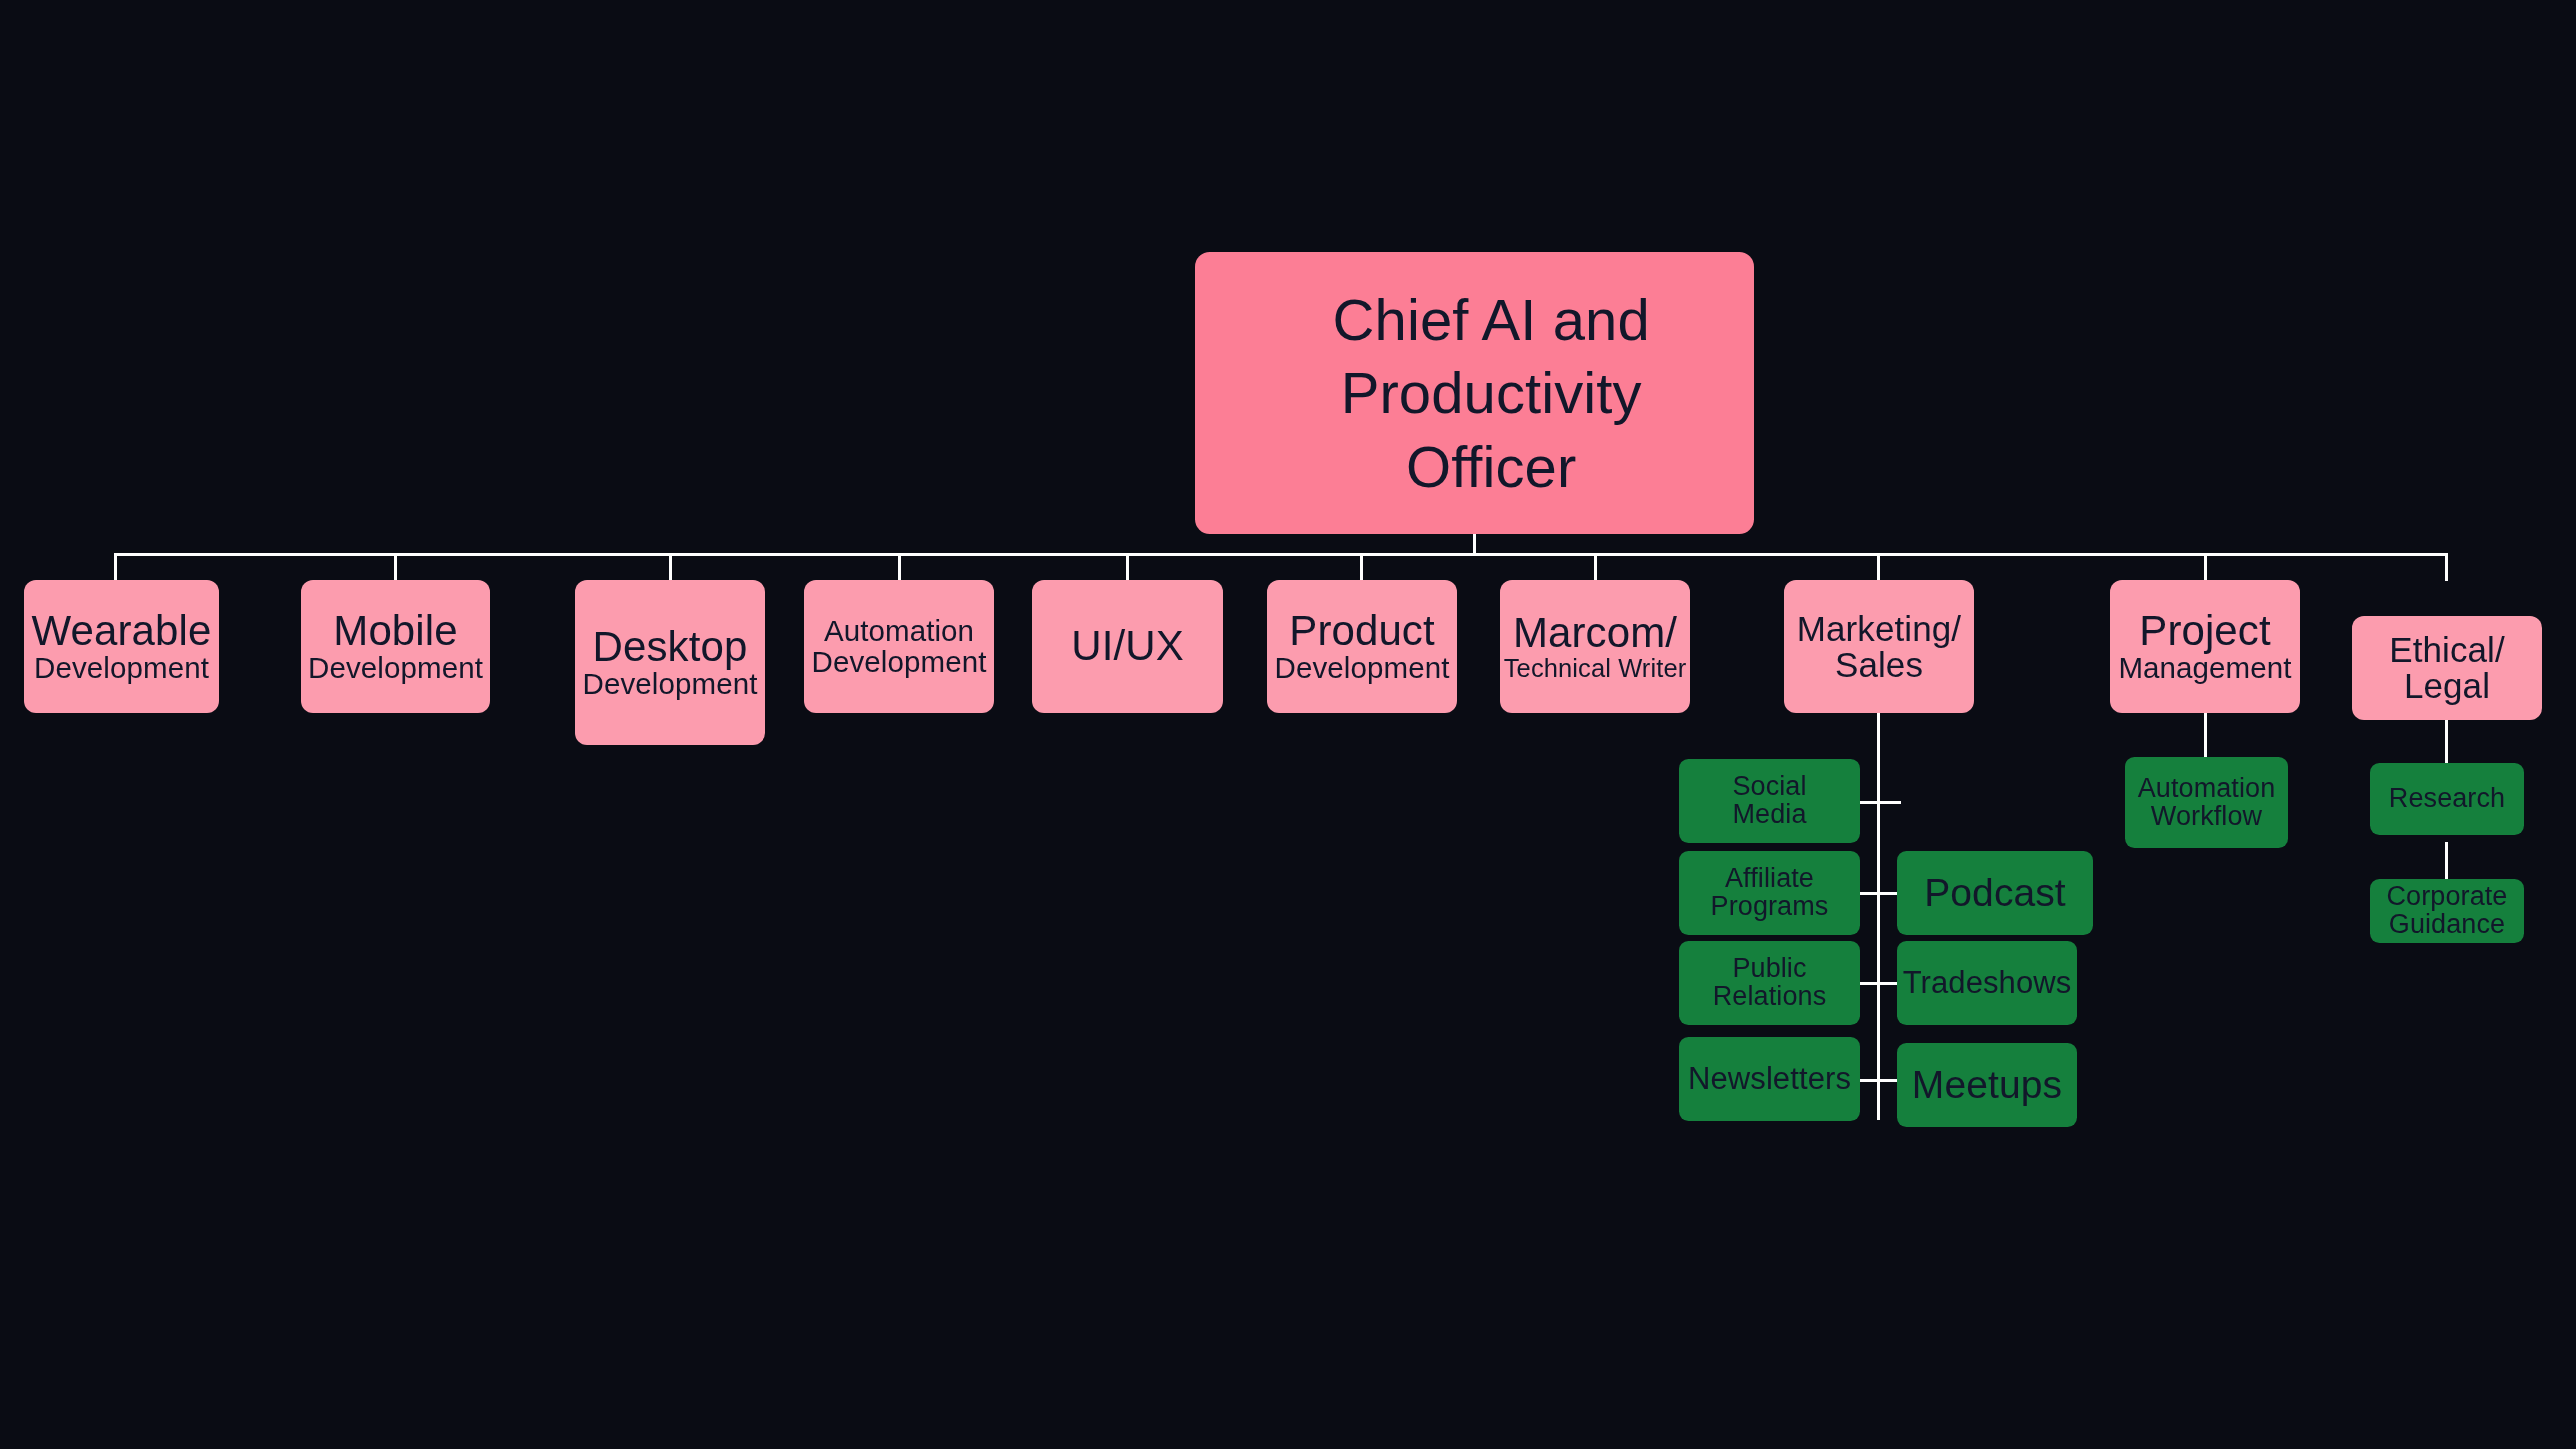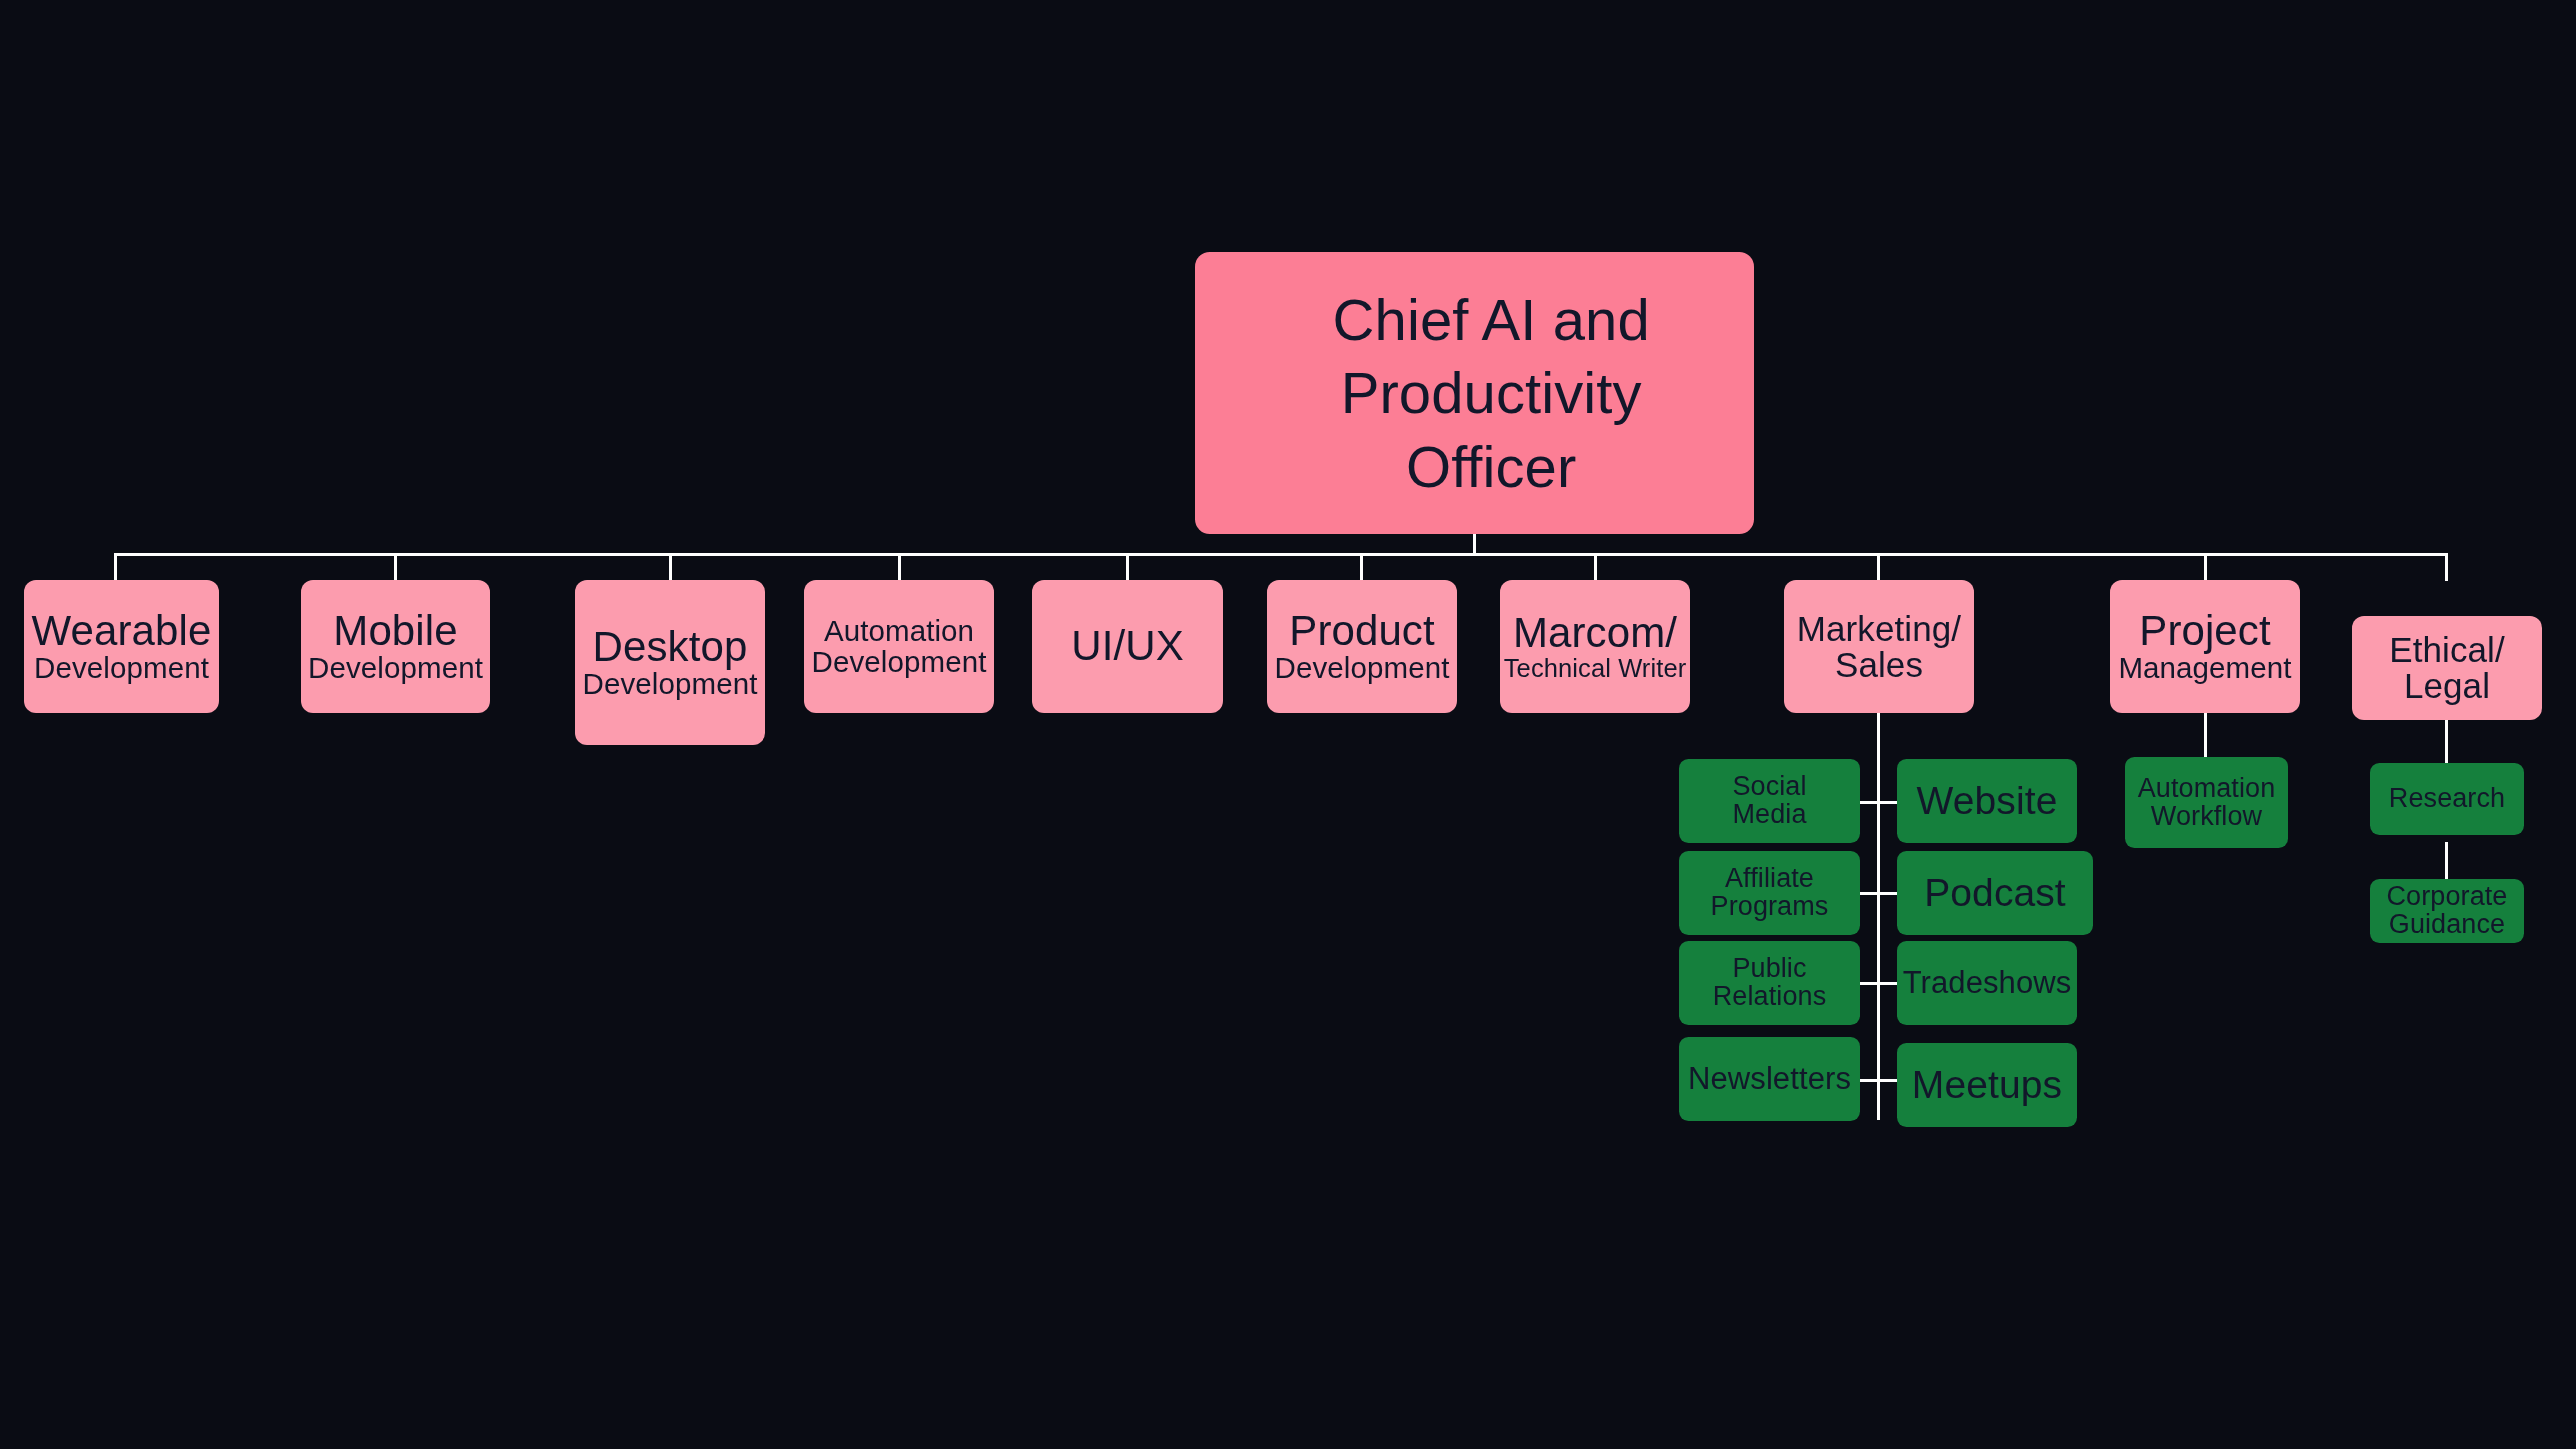--- a/index.html
+++ b/index.html
@@ -156,9 +156,6 @@
     <span class="ln t-leafsm">Media</span>
   </div>
 
-  <div class="node lvl2" style="left:1897px; top:759px; width:180px; height:84px;">
-    <span class="ln t-leafbig">Website</span>
-  </div>
 
   <div class="node lvl2" style="left:1679px; top:851px; width:181px; height:84px;">
     <span class="ln t-leafsm">Affiliate</span>

